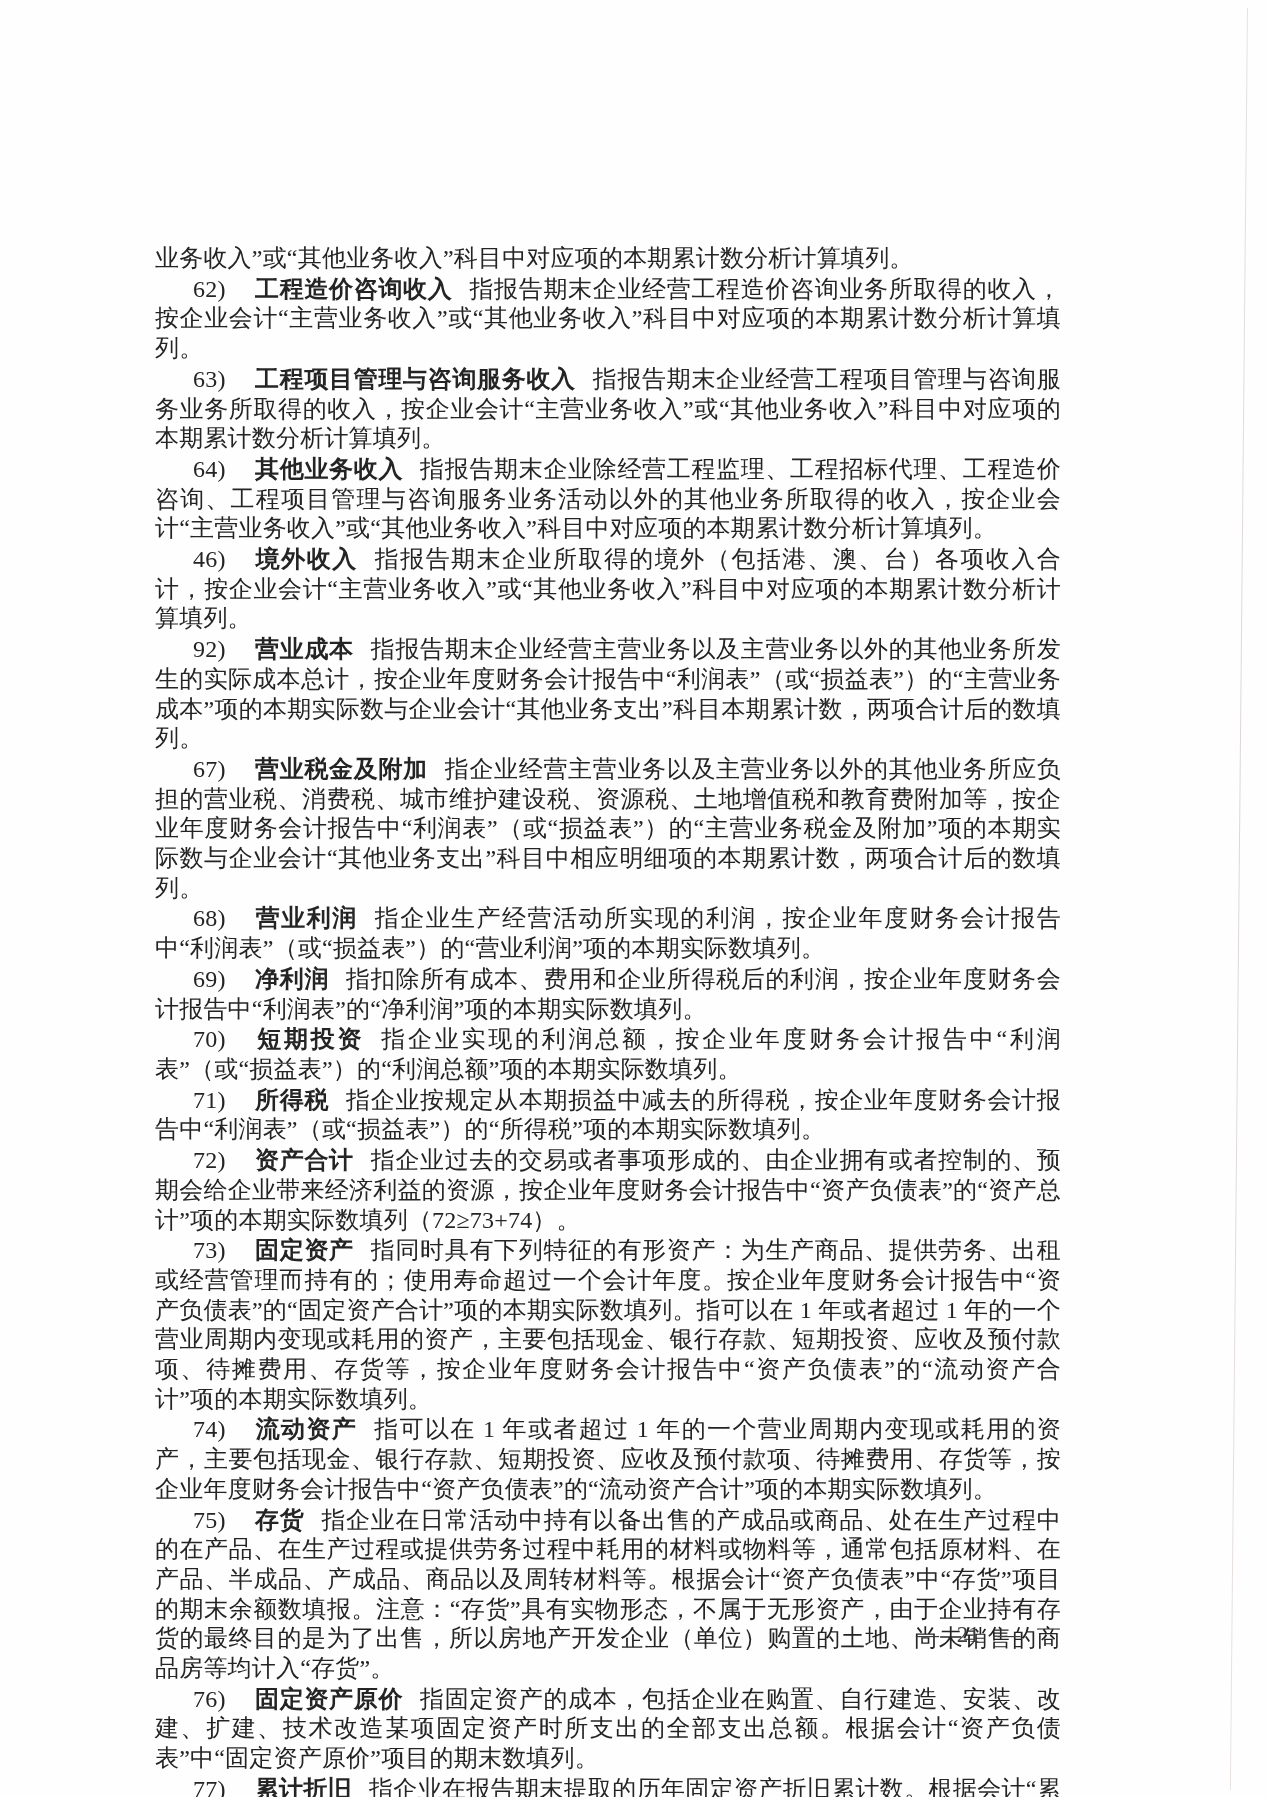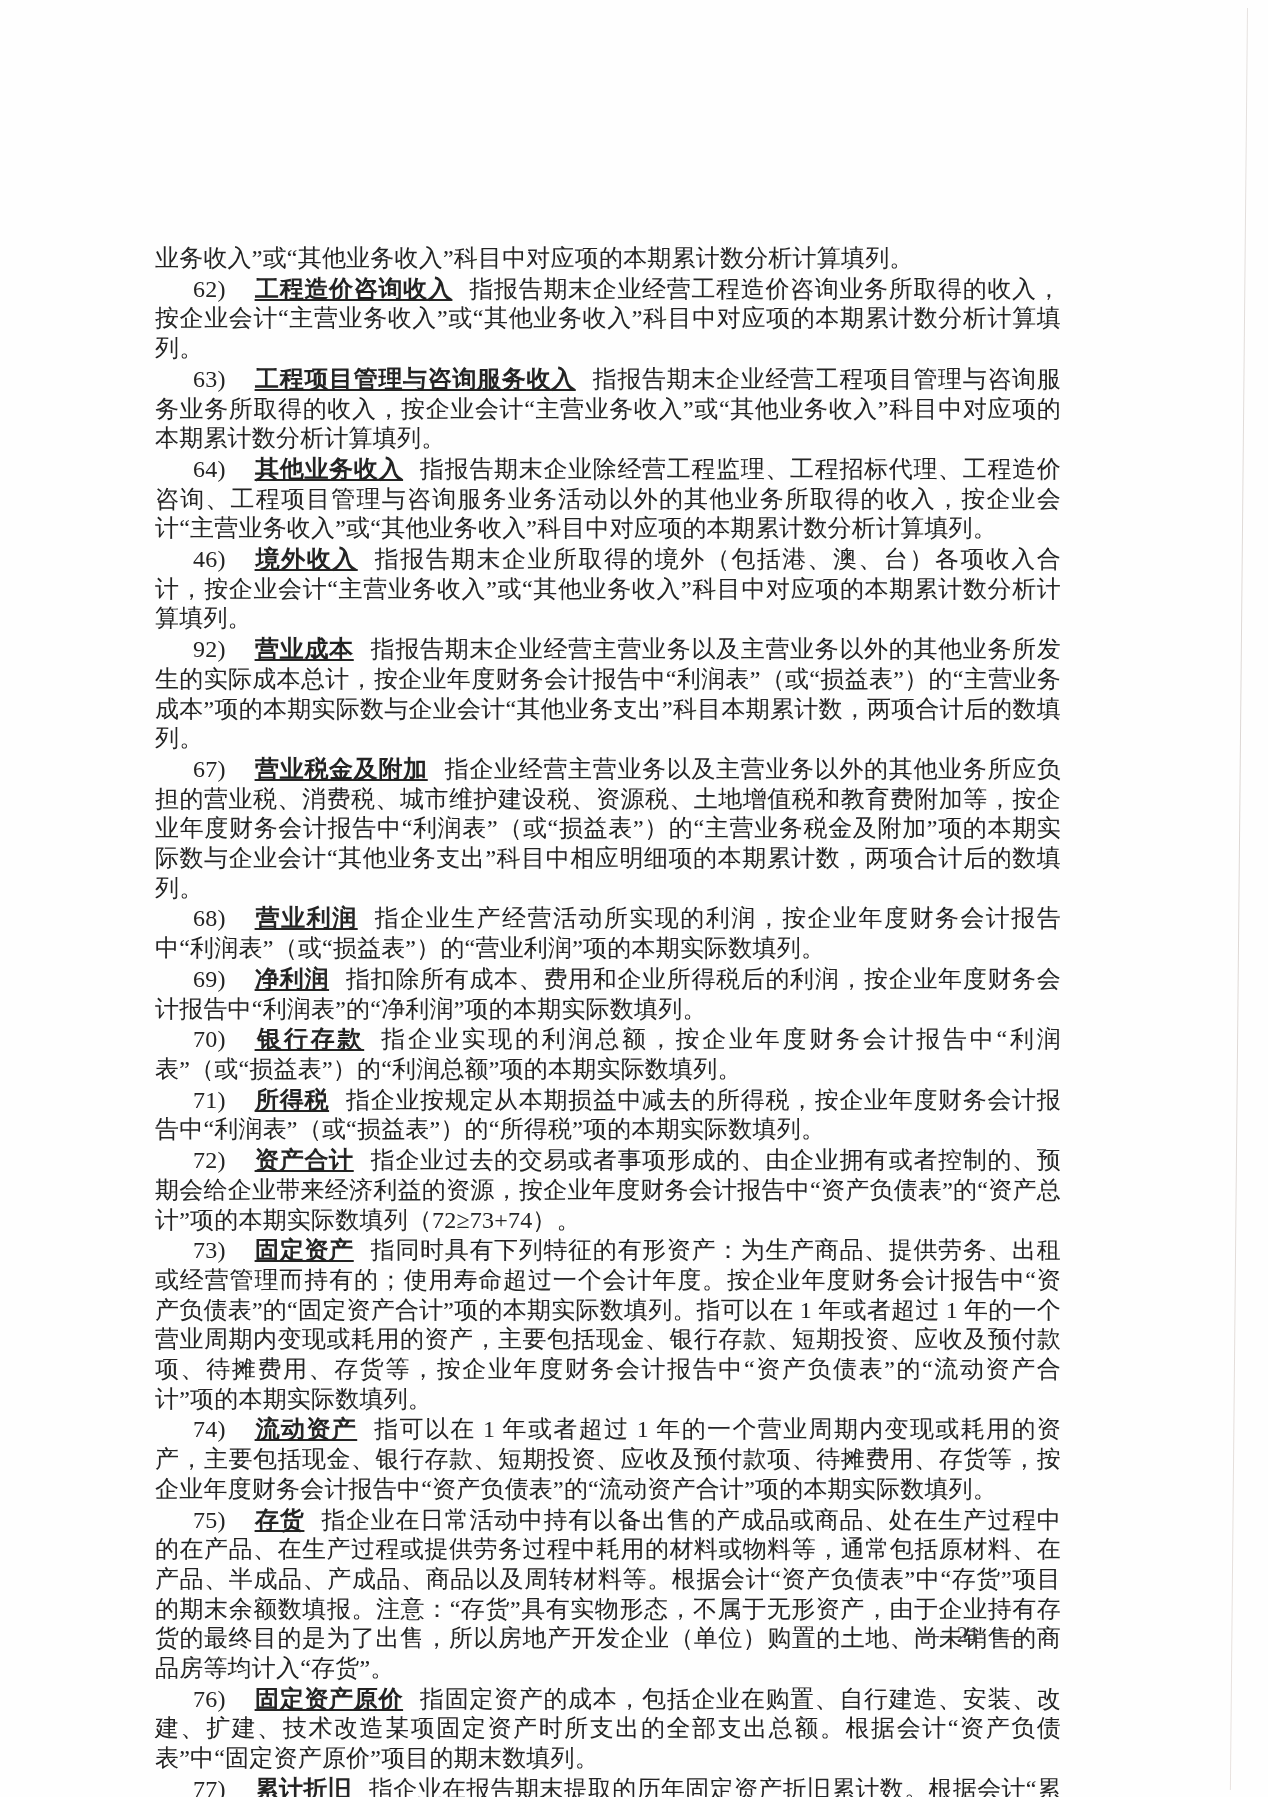--- a/index.html
+++ b/index.html
@@ -55,7 +55,6 @@
     font-weight: 700;
     font-family: "Liberation Sans", sans-serif;
     margin-right: 17px;
-    text-decoration: underline;
   }
   .page-number {
     position: absolute;

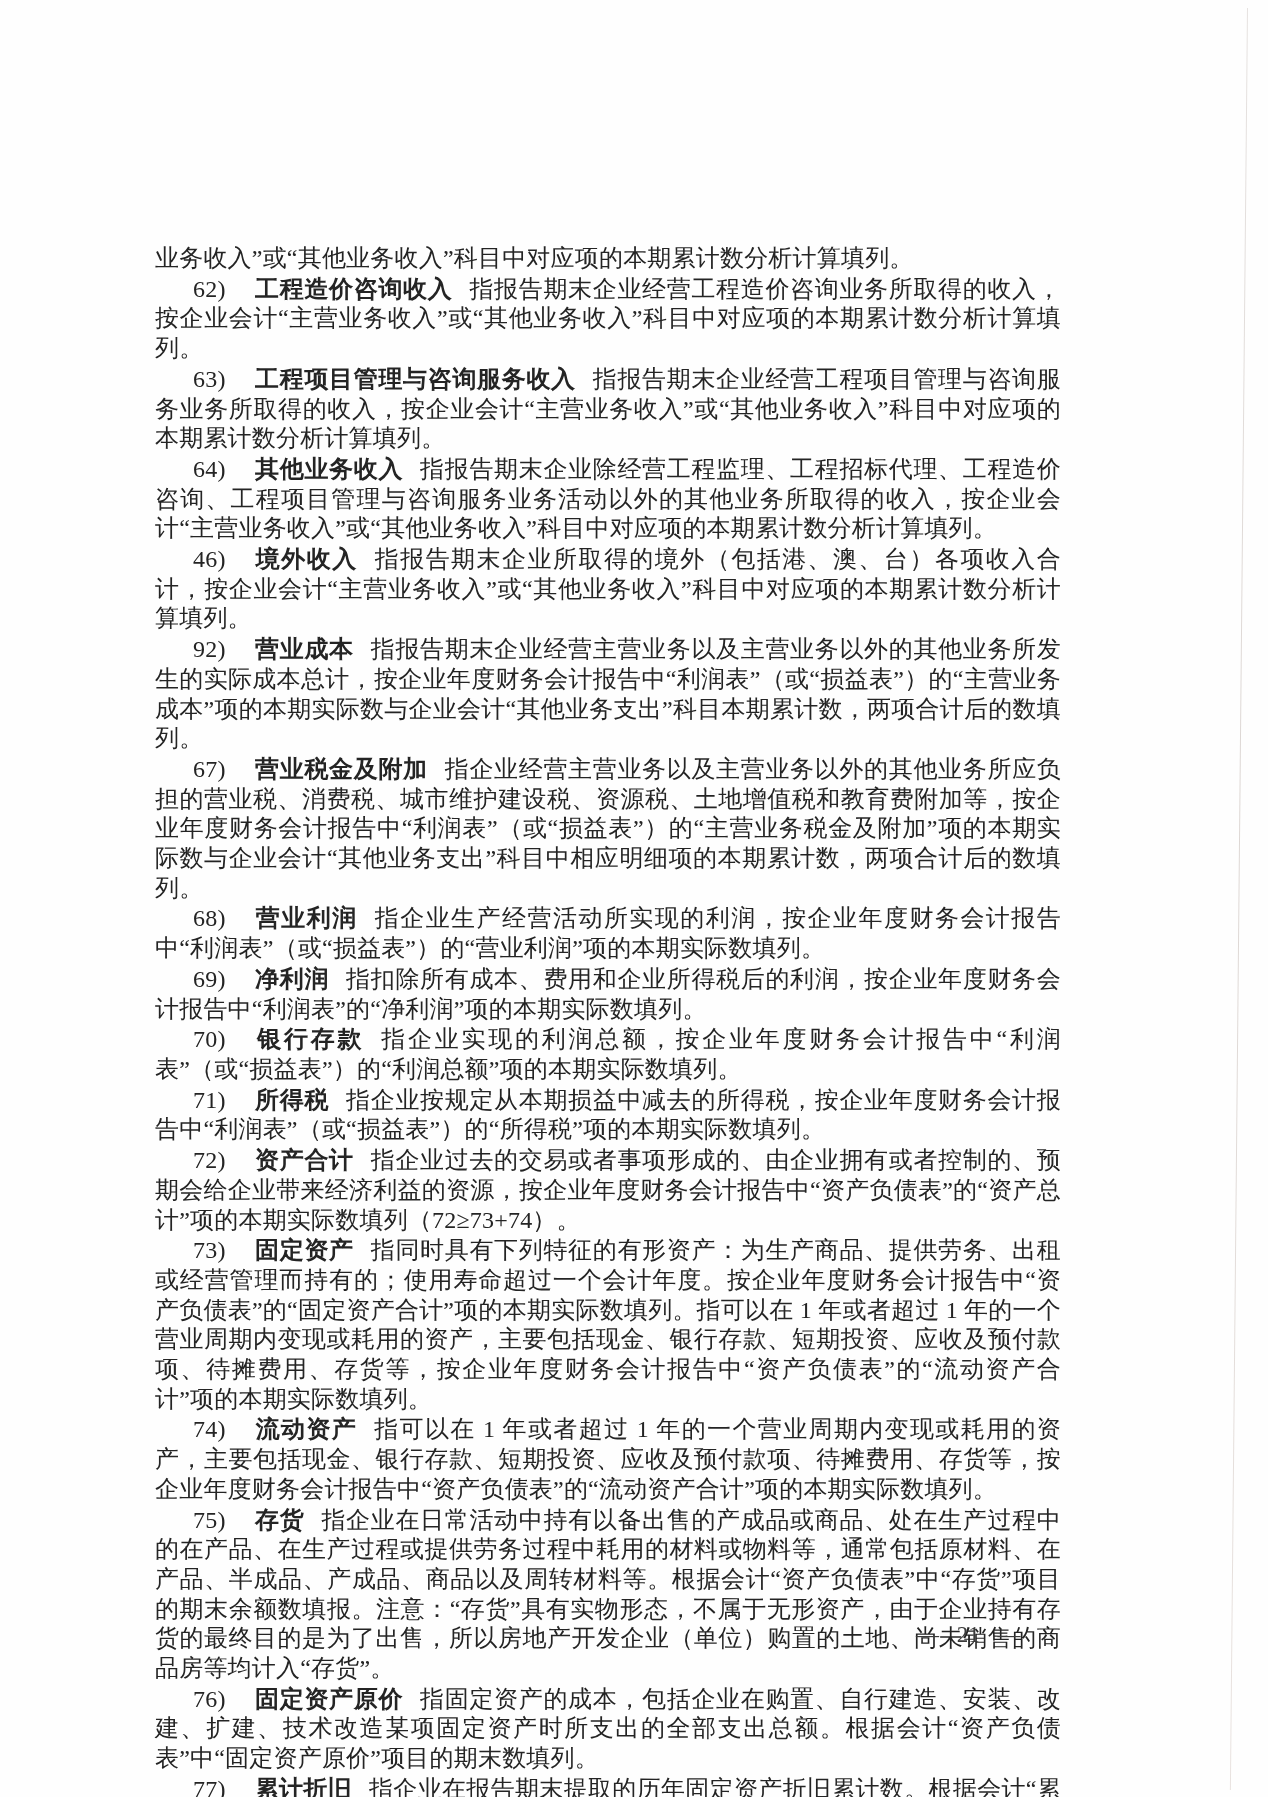--- a/index.html
+++ b/index.html
@@ -94,7 +94,7 @@
 
     <p class="entry"><span class="num">69)</span><span class="term">净利润</span><span class="def">指扣除所有成本、费用和企业所得税后的利润，按企业年度财务会计报告中“利润表”的“净利润”项的本期实际数填列。</span></p>
 
-    <p class="entry"><span class="num">70)</span><span class="term">银行存款</span><span class="def">指企业实现的利润总额，按企业年度财务会计报告中“利润表”（或“损益表”）的“利润总额”项的本期实际数填列。</span></p>
+    <p class="entry"><span class="num">70)</span><span class="term">短期投资</span><span class="def">指企业实现的利润总额，按企业年度财务会计报告中“利润表”（或“损益表”）的“利润总额”项的本期实际数填列。</span></p>
 
     <p class="entry"><span class="num">71)</span><span class="term">所得税</span><span class="def">指企业按规定从本期损益中减去的所得税，按企业年度财务会计报告中“利润表”（或“损益表”）的“所得税”项的本期实际数填列。</span></p>
 

